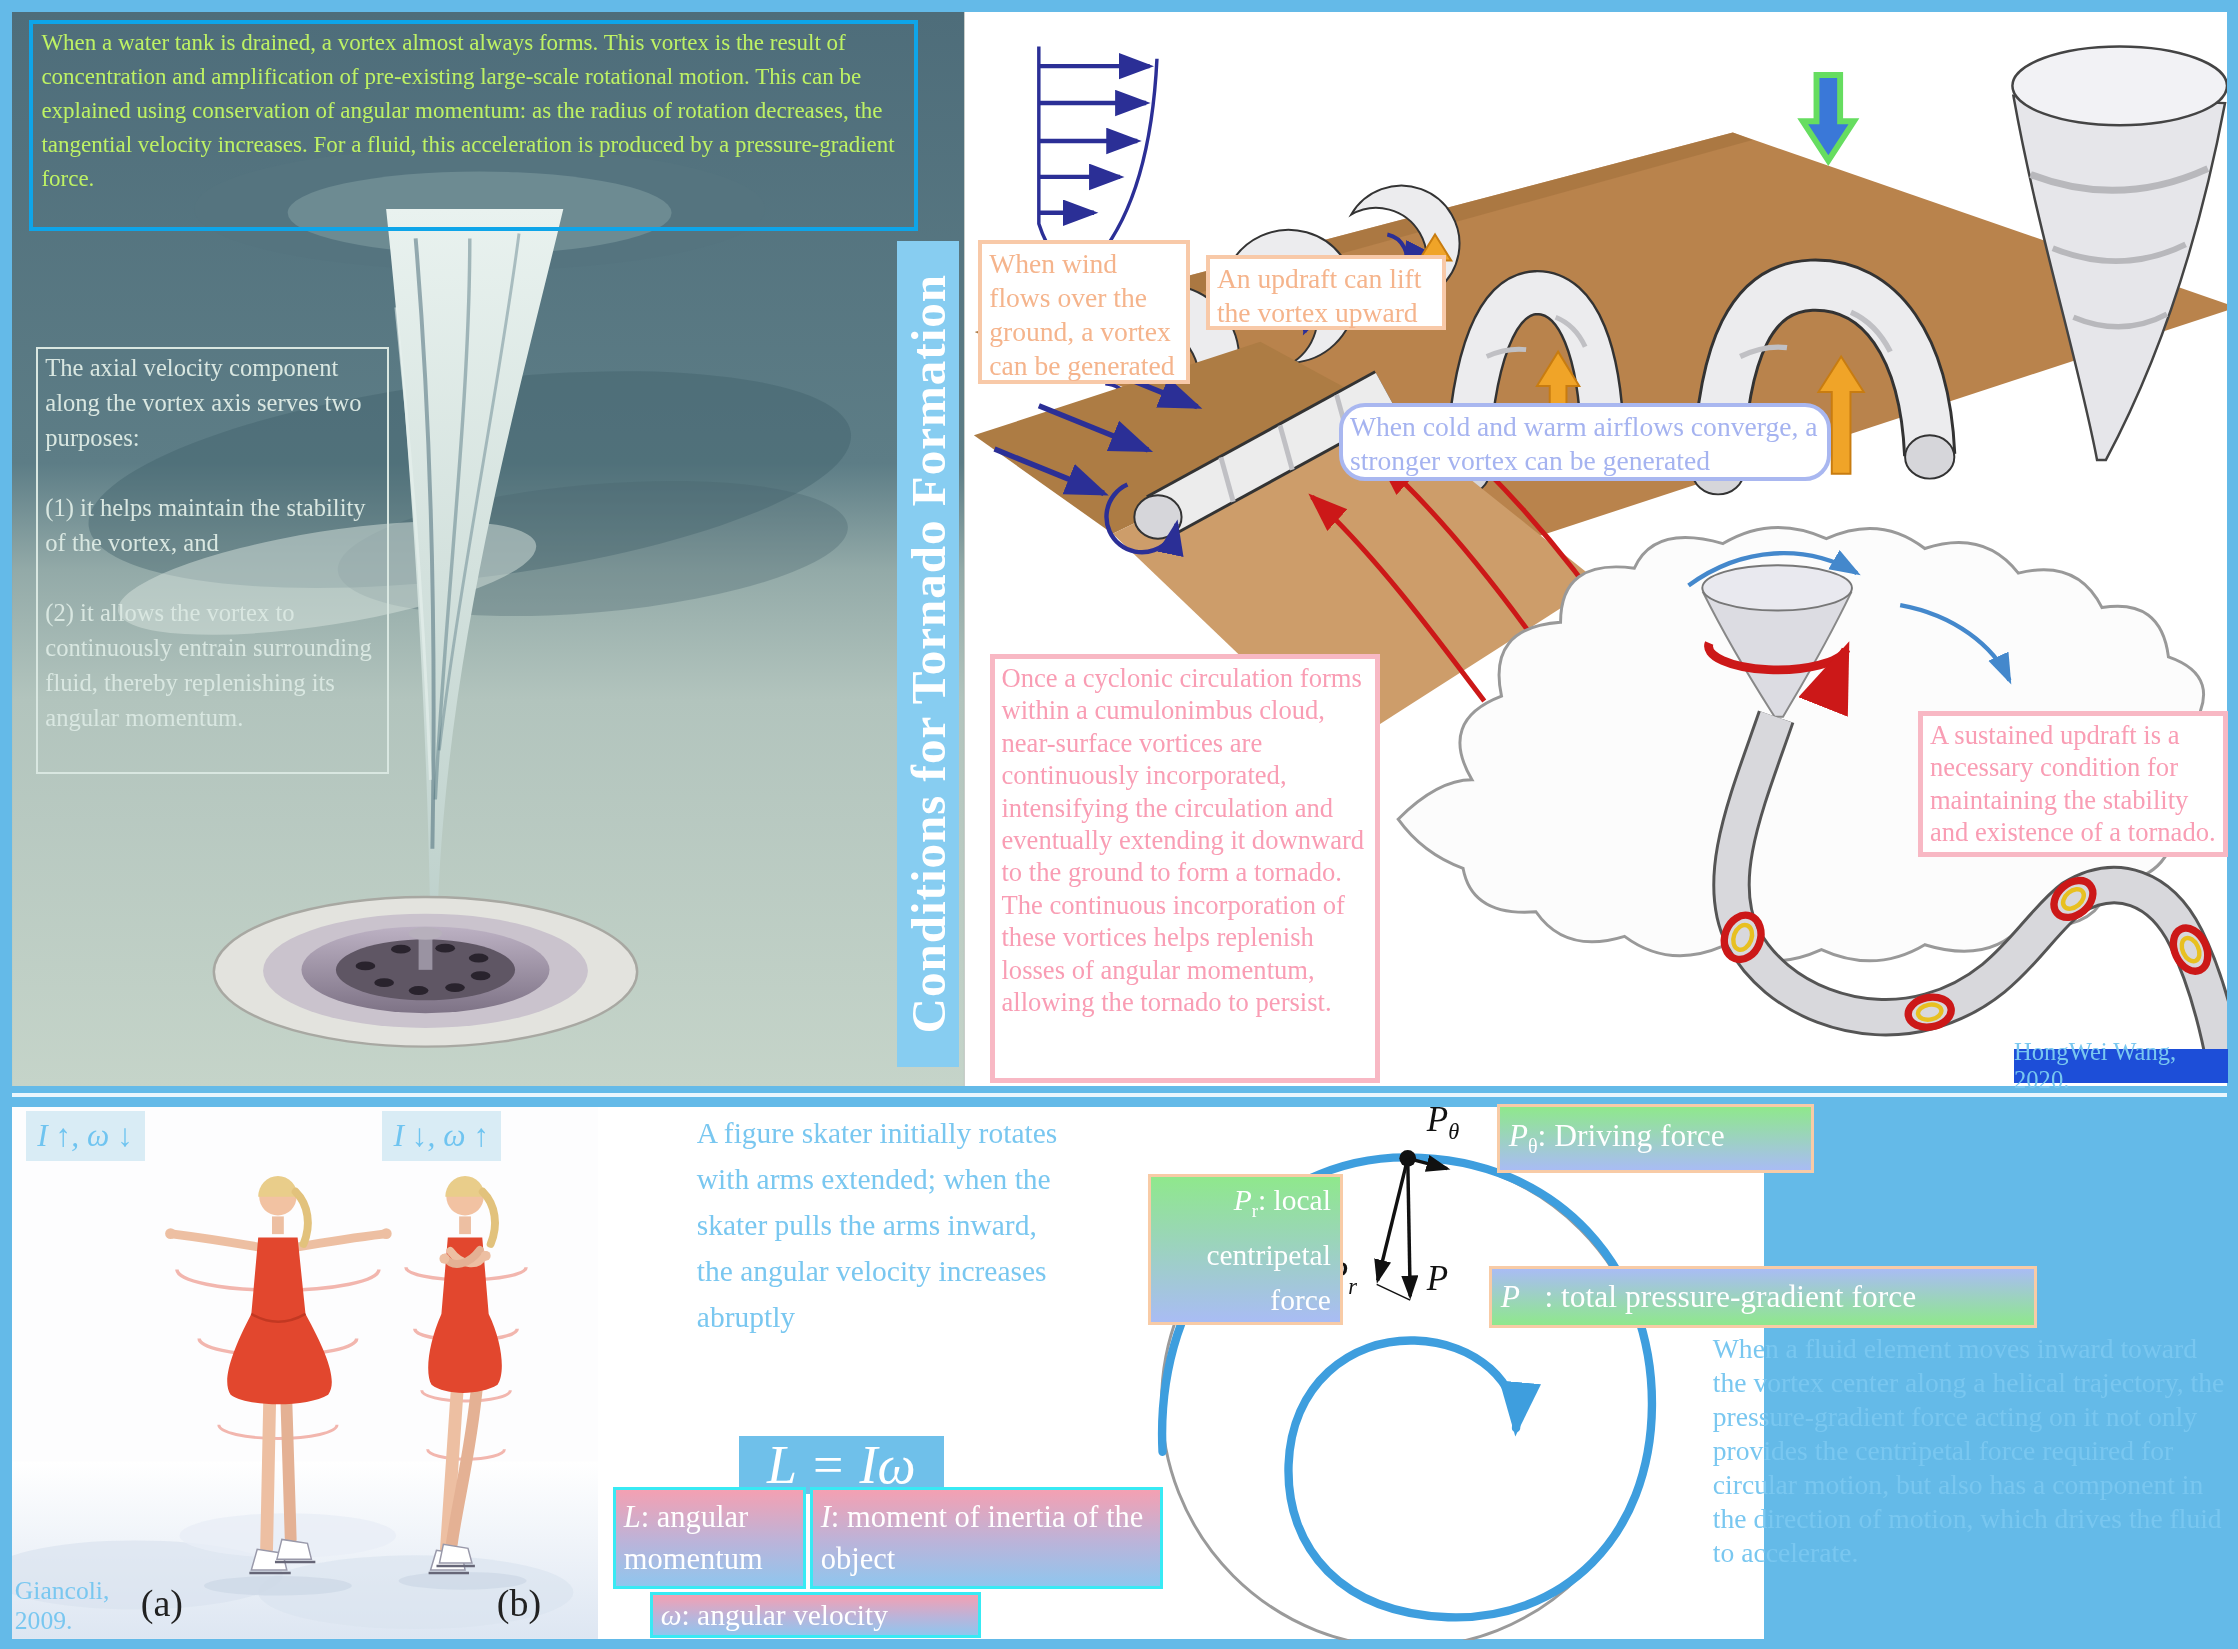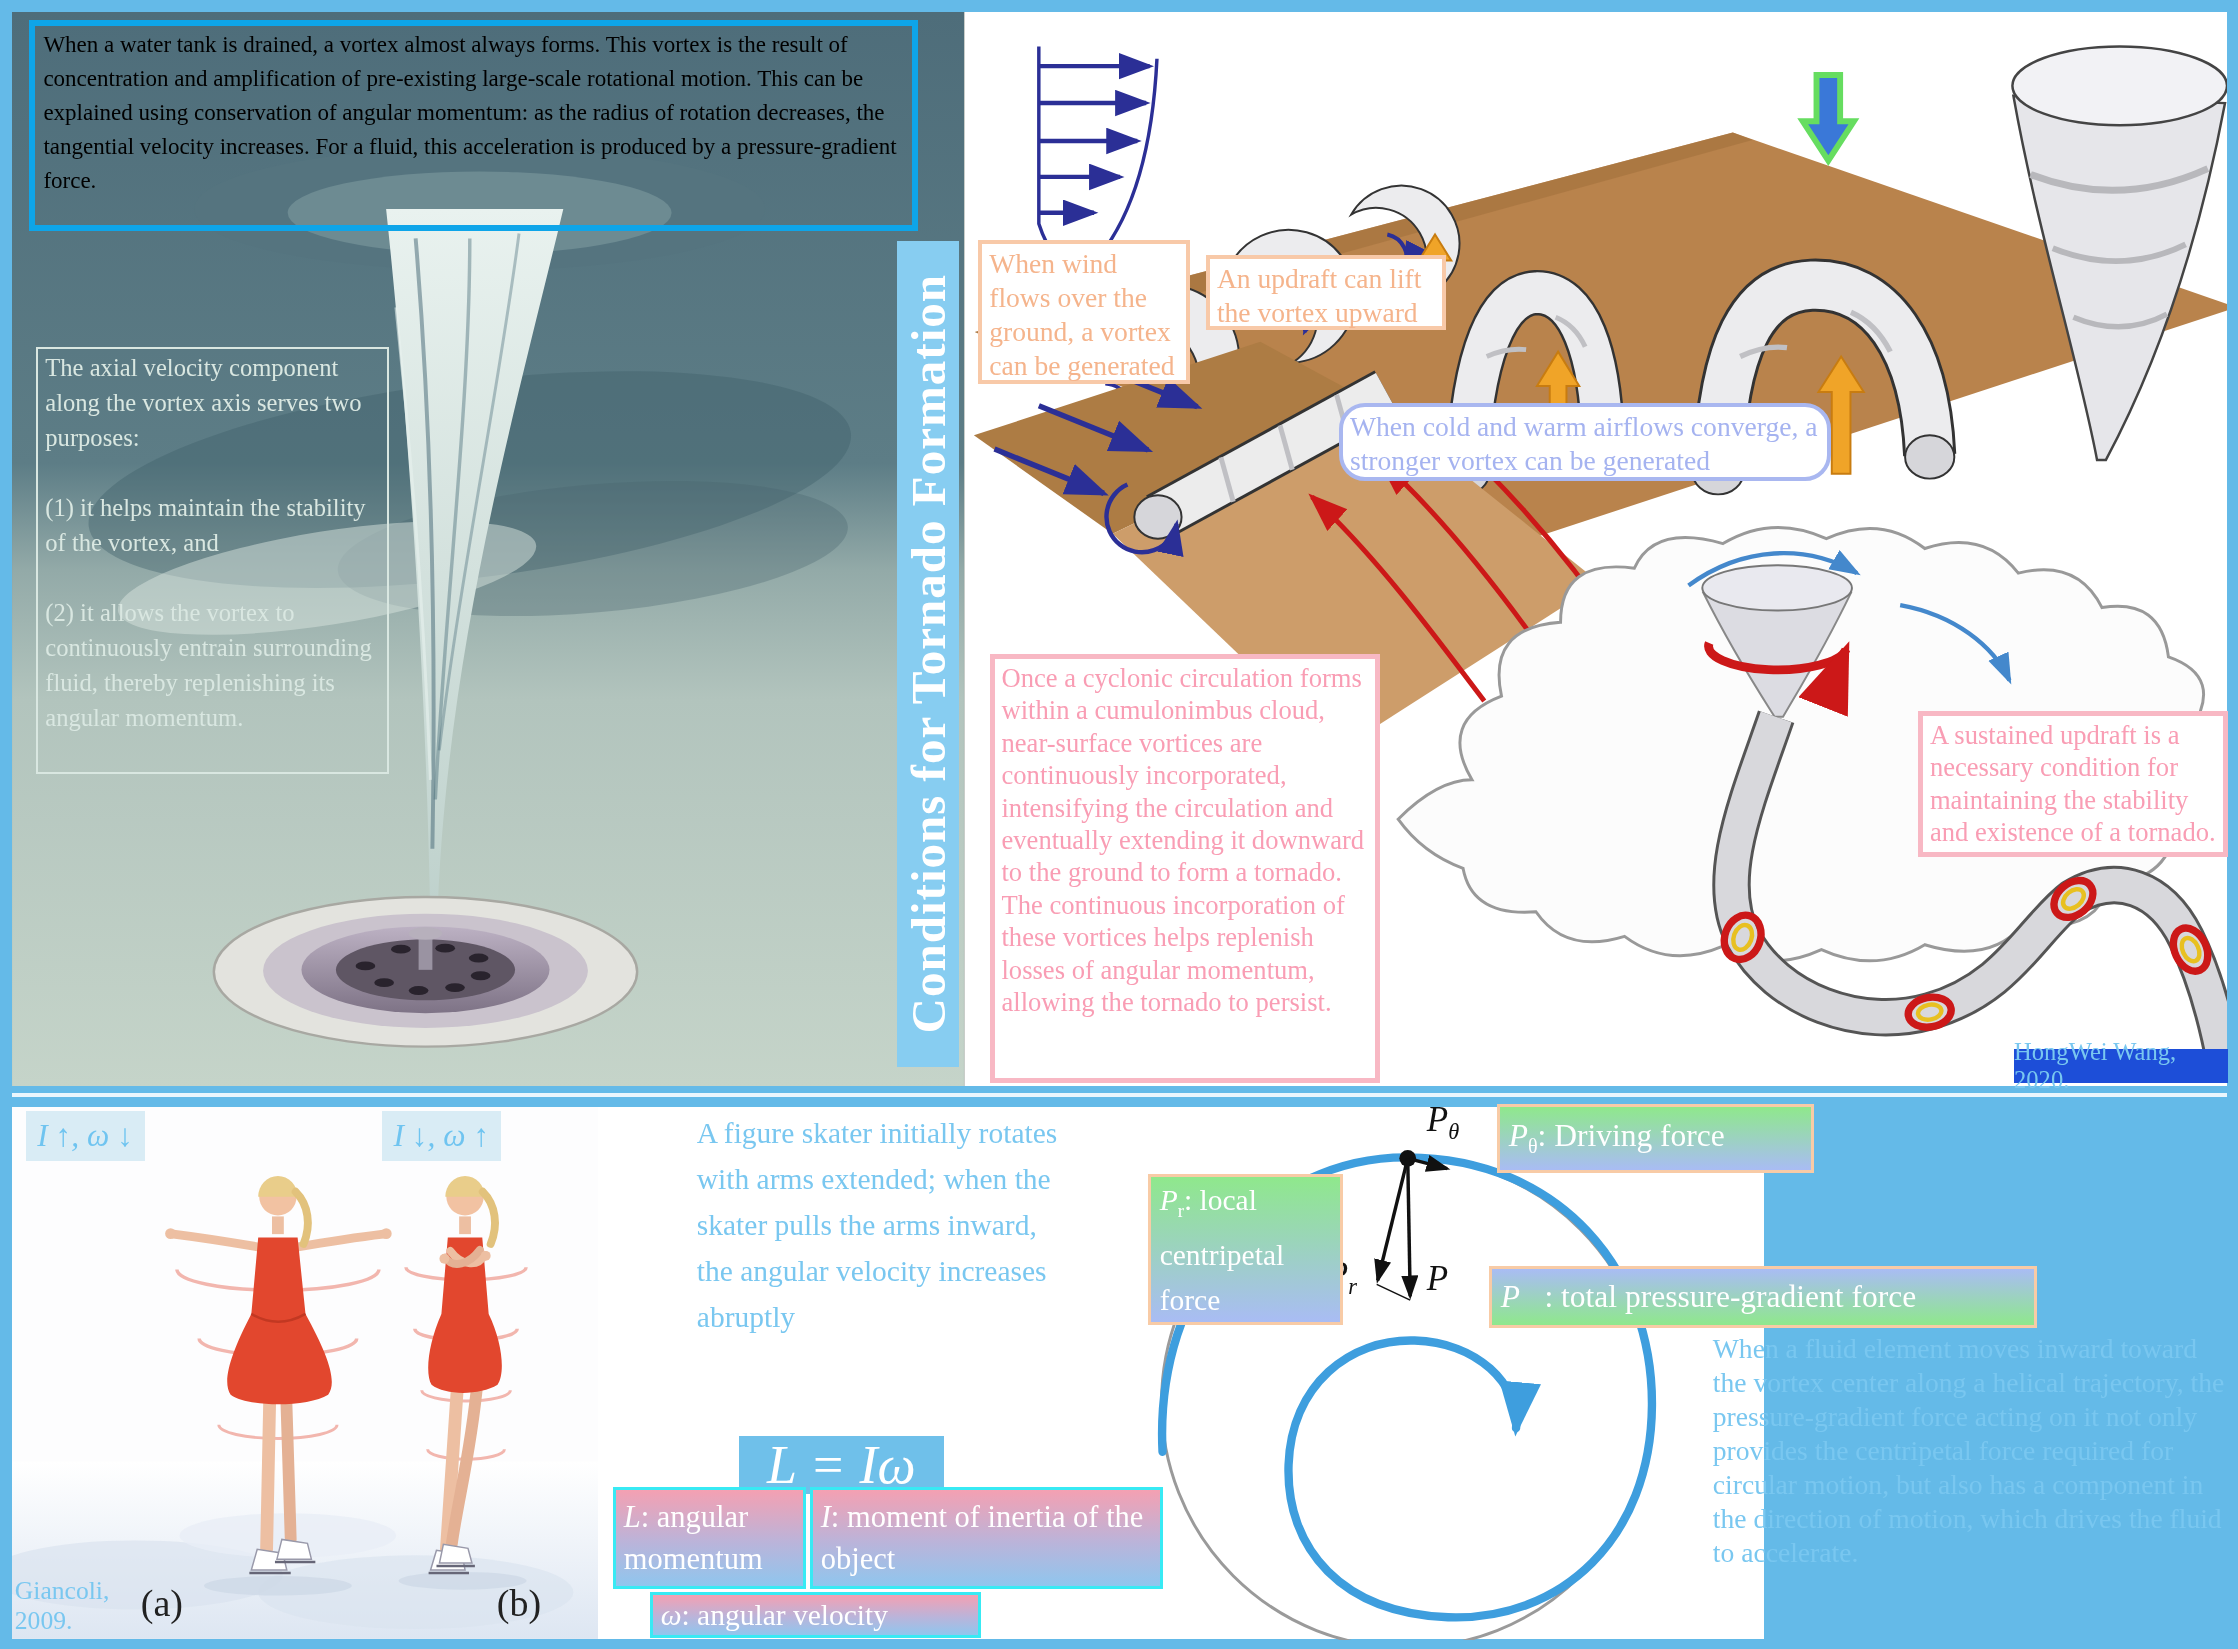--- a/index.html
+++ b/index.html
@@ -15,7 +15,7 @@
   .cap-pink{border:5.9px solid #f8b8c4;color:#f99db4;}
   .captext{padding:3px 6.9px;line-height:1.24;}
   
-  .photobox{position:absolute;border:6px solid #0ea5e9;color:#000000;background:transparent;
+  .photobox{position:absolute;border:4px solid #0ea5e9;color:#bef264;background:transparent;
             box-sizing:border-box;white-space:pre-line;}
   
   .banner{position:absolute;background:#87cdf1;display:flex;align-items:center;justify-content:center;}

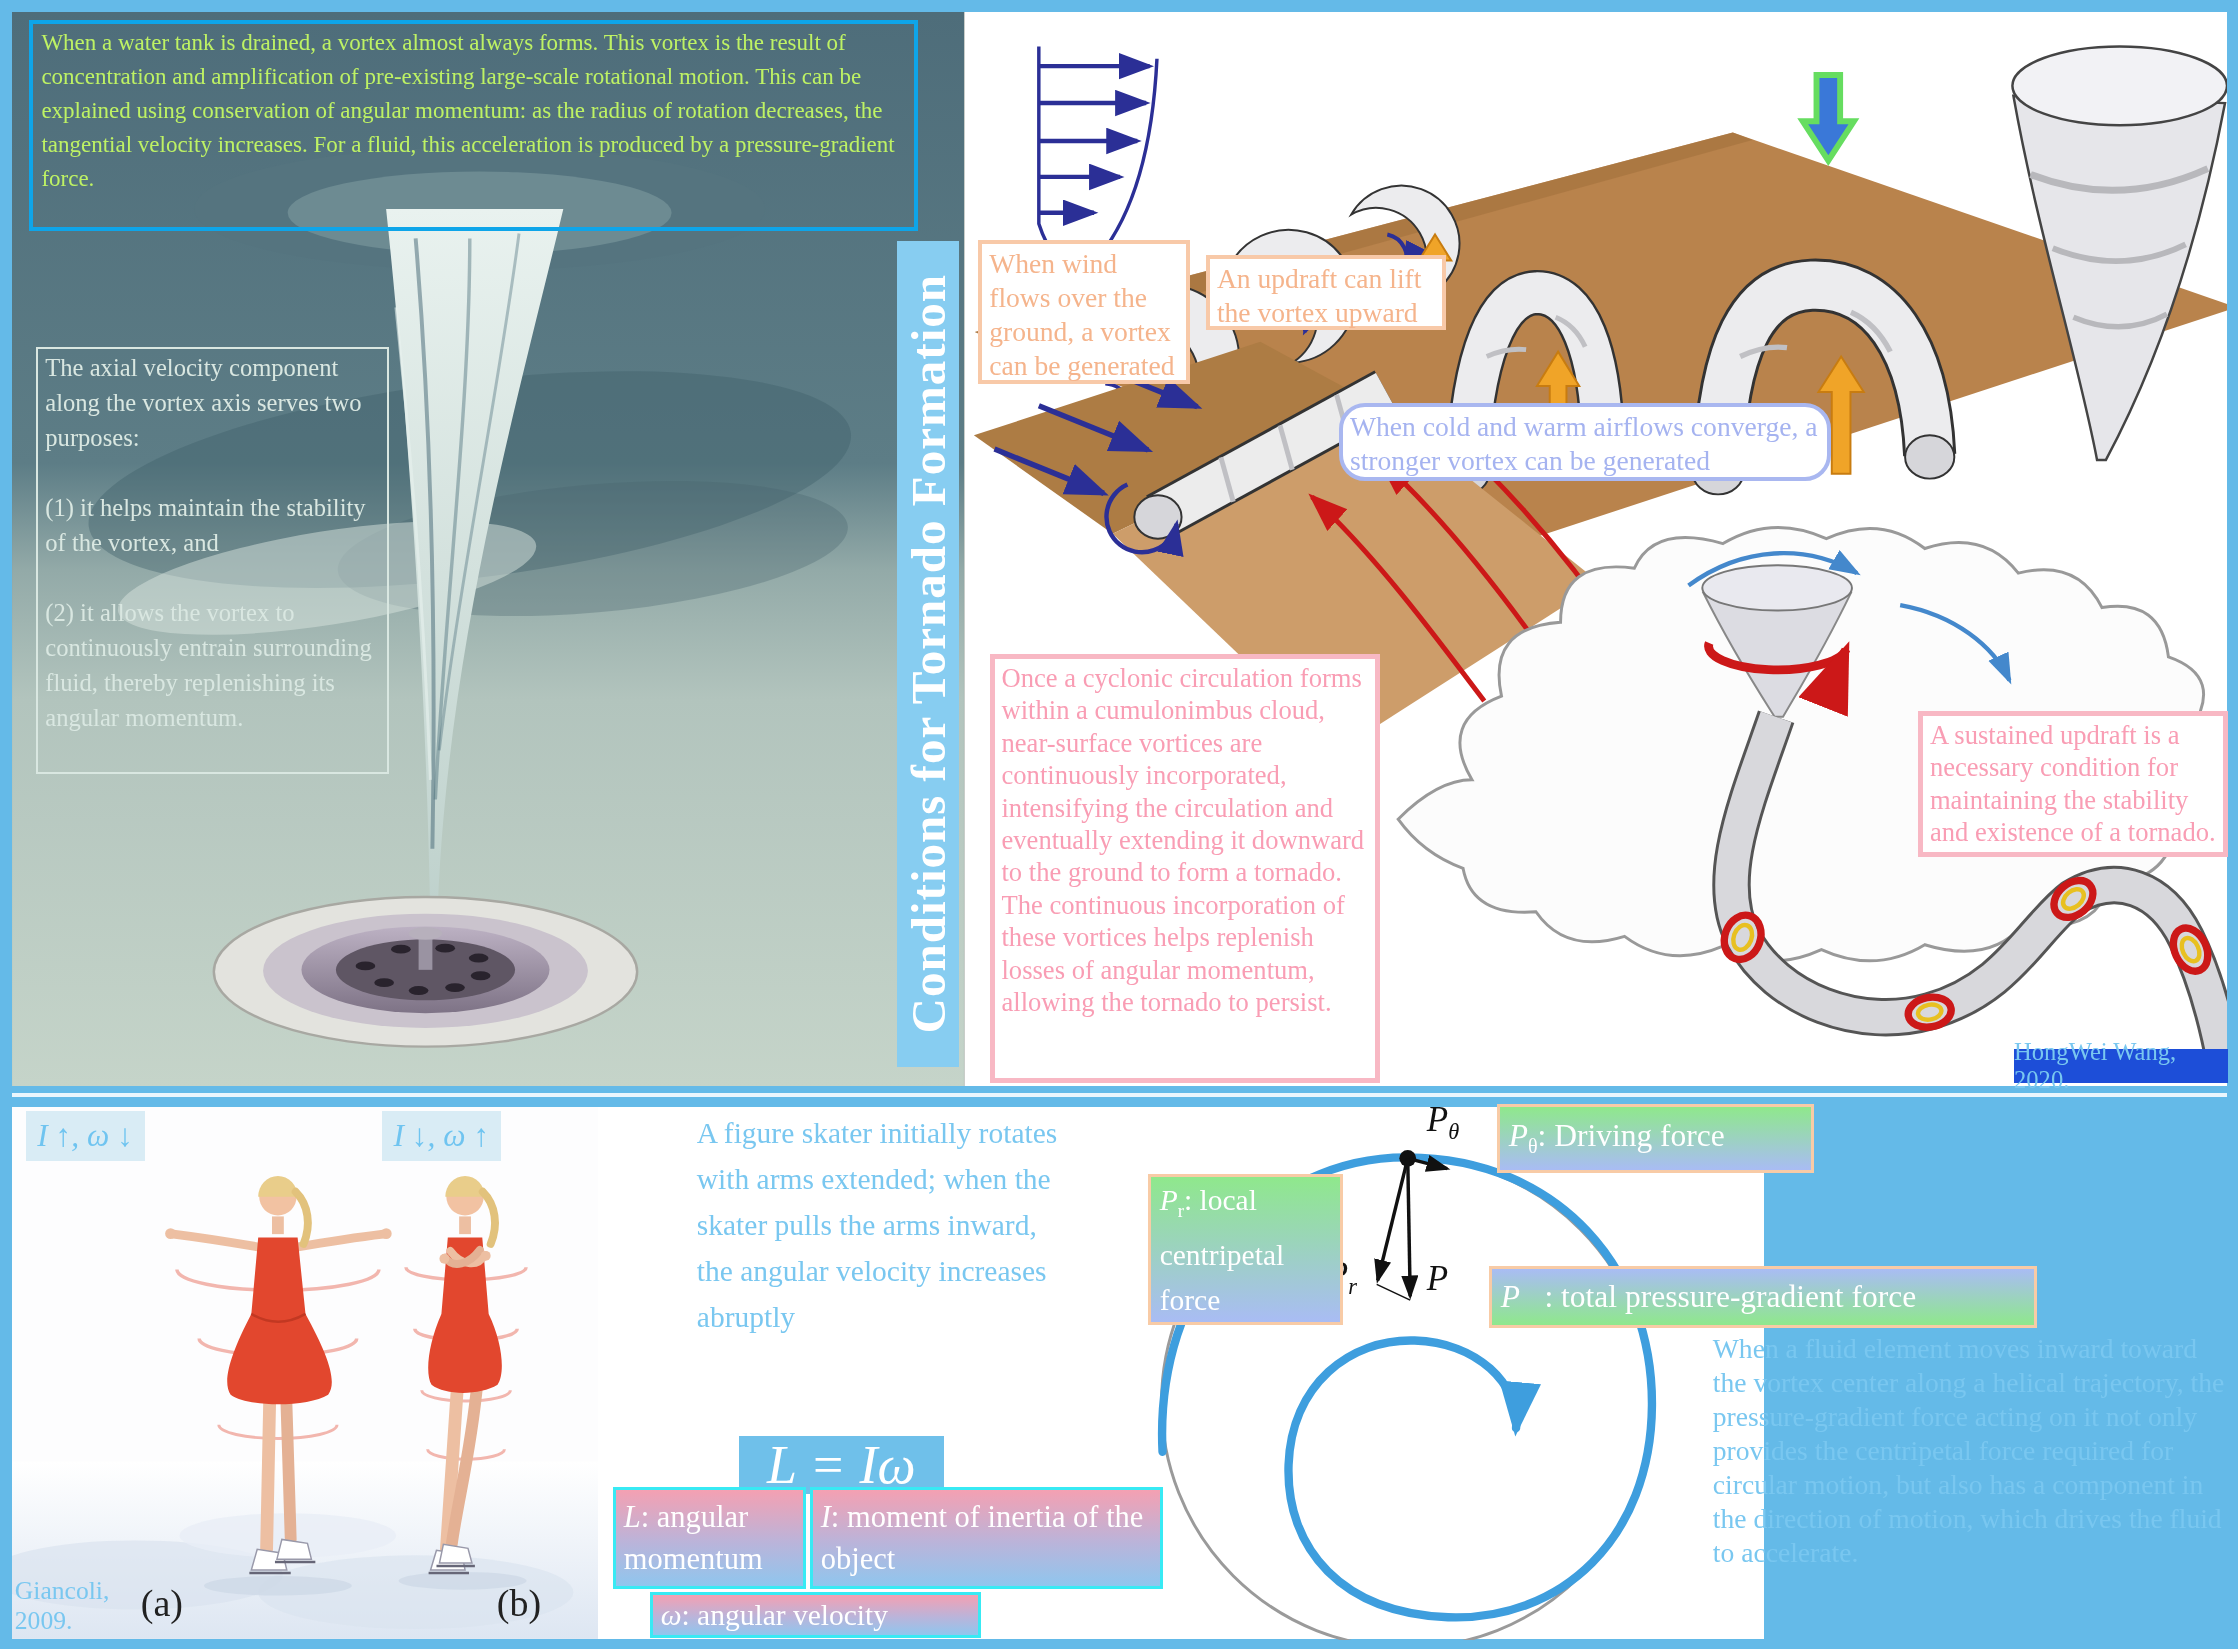--- a/index.html
+++ b/index.html
@@ -365,7 +365,7 @@
   <div class="forcechip" style="left:1485px;top:-3px;width:317px;height:69px;font-size:31.5px;display:flex;align-items:center;">
     <div><i>P</i><sub>θ</sub><span>: Driving force</span></div>
   </div>
-  <div class="forcechip" style="left:1136px;top:67px;width:195px;height:151px;font-size:29.5px;line-height:45px;">
+  <div class="forcechip" style="left:1136px;top:67px;width:195px;height:151px;font-size:29.5px;line-height:45px;text-align:right;">
     <div><i>P</i><sub>r</sub><span>: local centripetal force</span></div>
   </div>
   <div class="forcechip rev" style="left:1477px;top:159px;width:548px;height:62px;font-size:31.5px;display:flex;align-items:center;">

